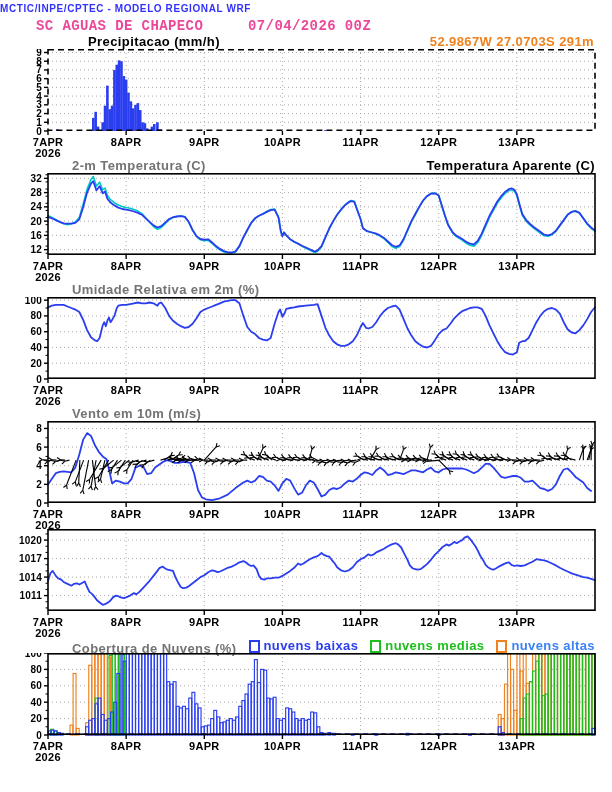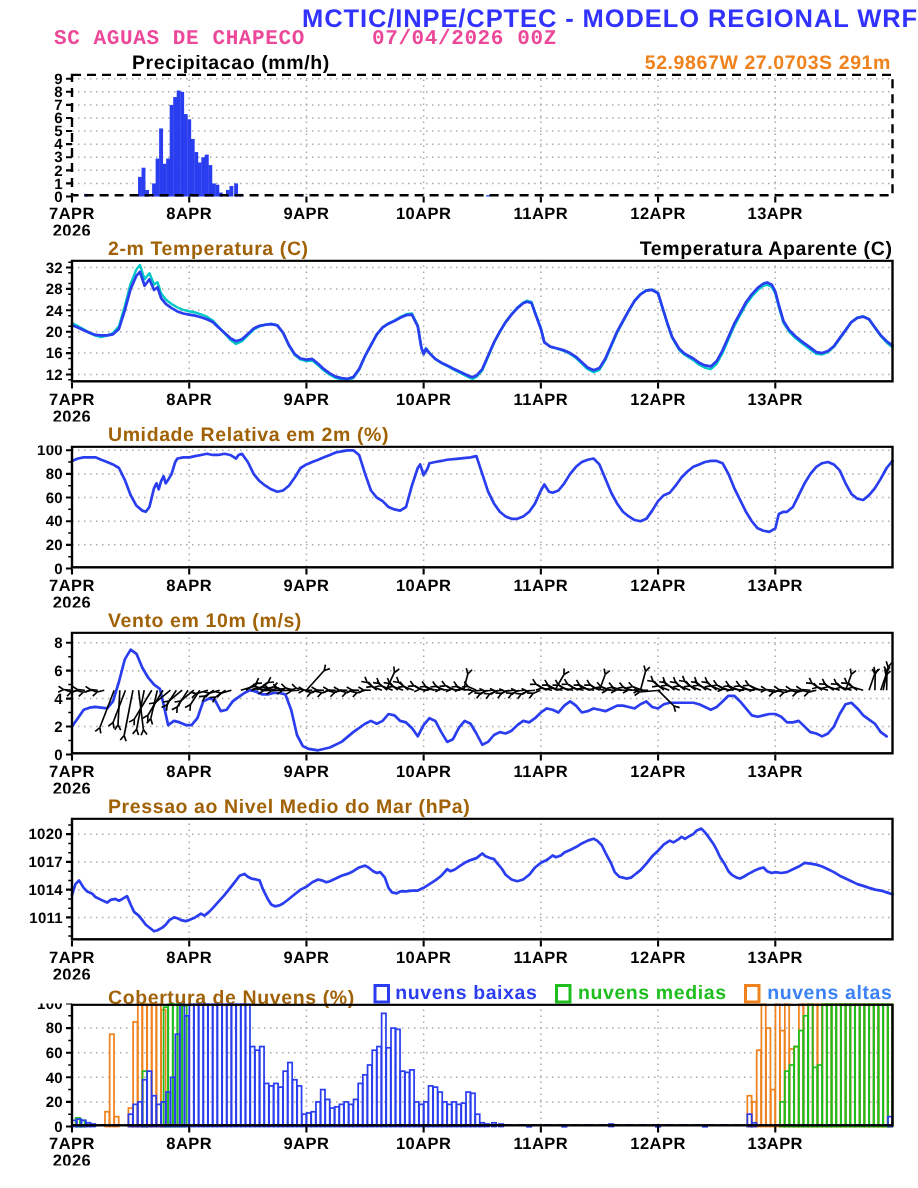--- a/index.html
+++ b/index.html
@@ -5,7 +5,7 @@
   html,body{margin:0;padding:0;background:#fff;}
   body{width:612px;height:792px;overflow:hidden;
        font-family:"Liberation Sans",sans-serif;font-weight:700;}
-  .hdr1{color:#3232ff;text-align:right;font-size:17px;letter-spacing:.6px;padding-top:3px;height:15px;}
+  .hdr1{color:#3232ff;text-align:left;font-size:10px;letter-spacing:.6px;padding-top:3px;height:15px;}
   .hdr2{position:relative;height:15px;color:#ec4899;font-size:14px;letter-spacing:.4px;font-family:Liberation Mono, monospace;}
   .hdr2 .station{position:absolute;left:36px;top:0;}
   .hdr2 .runtime{position:absolute;left:248px;top:0;}

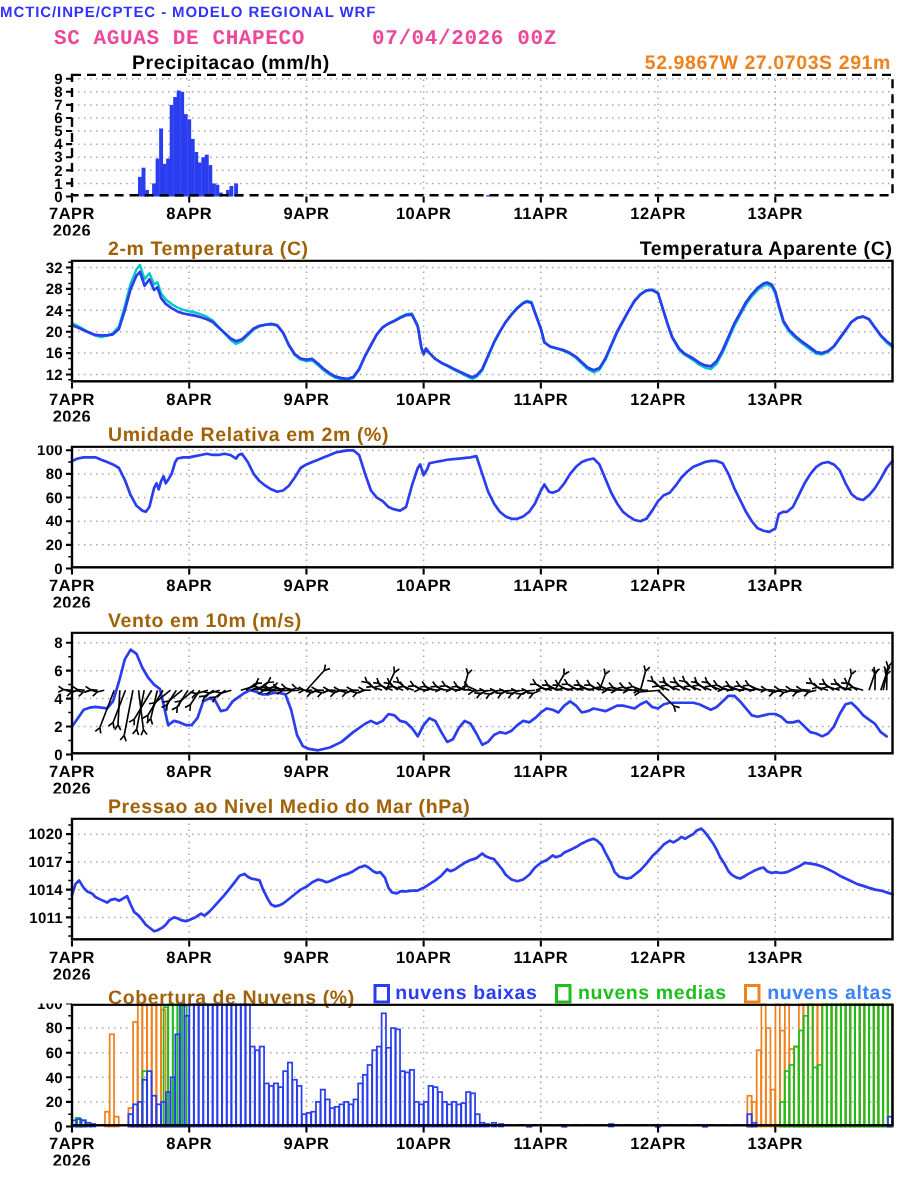--- a/index.html
+++ b/index.html
@@ -14,7 +14,7 @@
   .hdr3 .coords{position:absolute;right:18px;top:1px;color:#f0821e;}
   .trow{display:flex;justify-content:space-between;align-items:baseline;
         margin:1px 17px 0 72px;height:15px;font-size:13px;letter-spacing:.4px;}
-  .ptitle{color:#a16207;}
+  .ptitle{color:#737373;}
   .t-cyan{color:#000000;}
   .c-blue{color:#2a3ef0;} .c-green{color:#1ebe1e;} .c-orange{color:#3b82f6;}
   .leg{display:inline-flex;align-items:flex-end;gap:4px;}

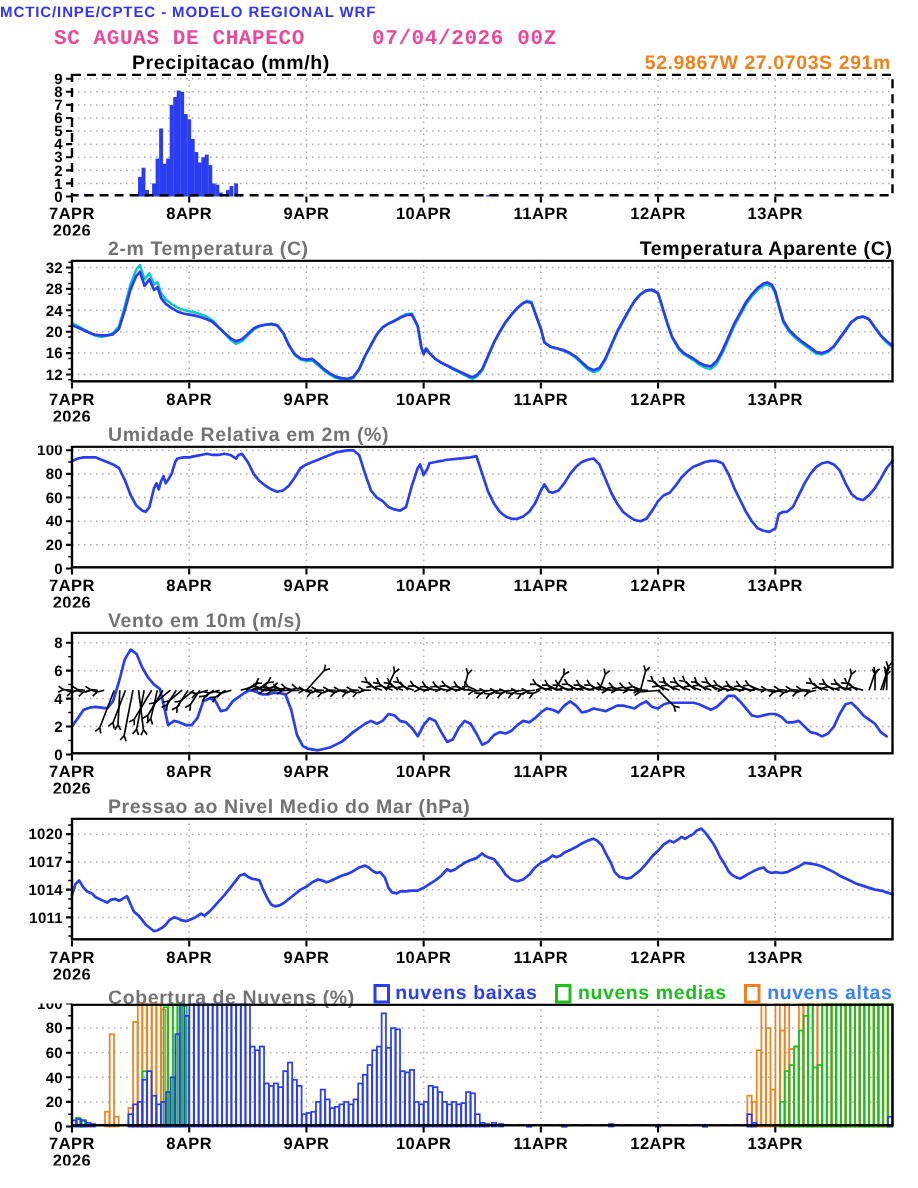--- a/index.html
+++ b/index.html
@@ -748,9 +748,6 @@
   </section>
 
   <section class="panel">
-    <div class="trow">
-      <span class="ptitle">Pressao ao Nivel Medio do Mar (hPa)</span>
-    </div>
     <svg class="plot" id="plot-pressure" width="612" height="108" viewBox="0 0 612 108">
         <line x1="48" y1="66.58646616541348" x2="595" y2="66.58646616541348" stroke="#aaaaaa" stroke-width="1" stroke-dasharray="1 3"></line>
         <line x1="48" y1="48.09022556390966" x2="595" y2="48.09022556390966" stroke="#aaaaaa" stroke-width="1" stroke-dasharray="1 3"></line>

